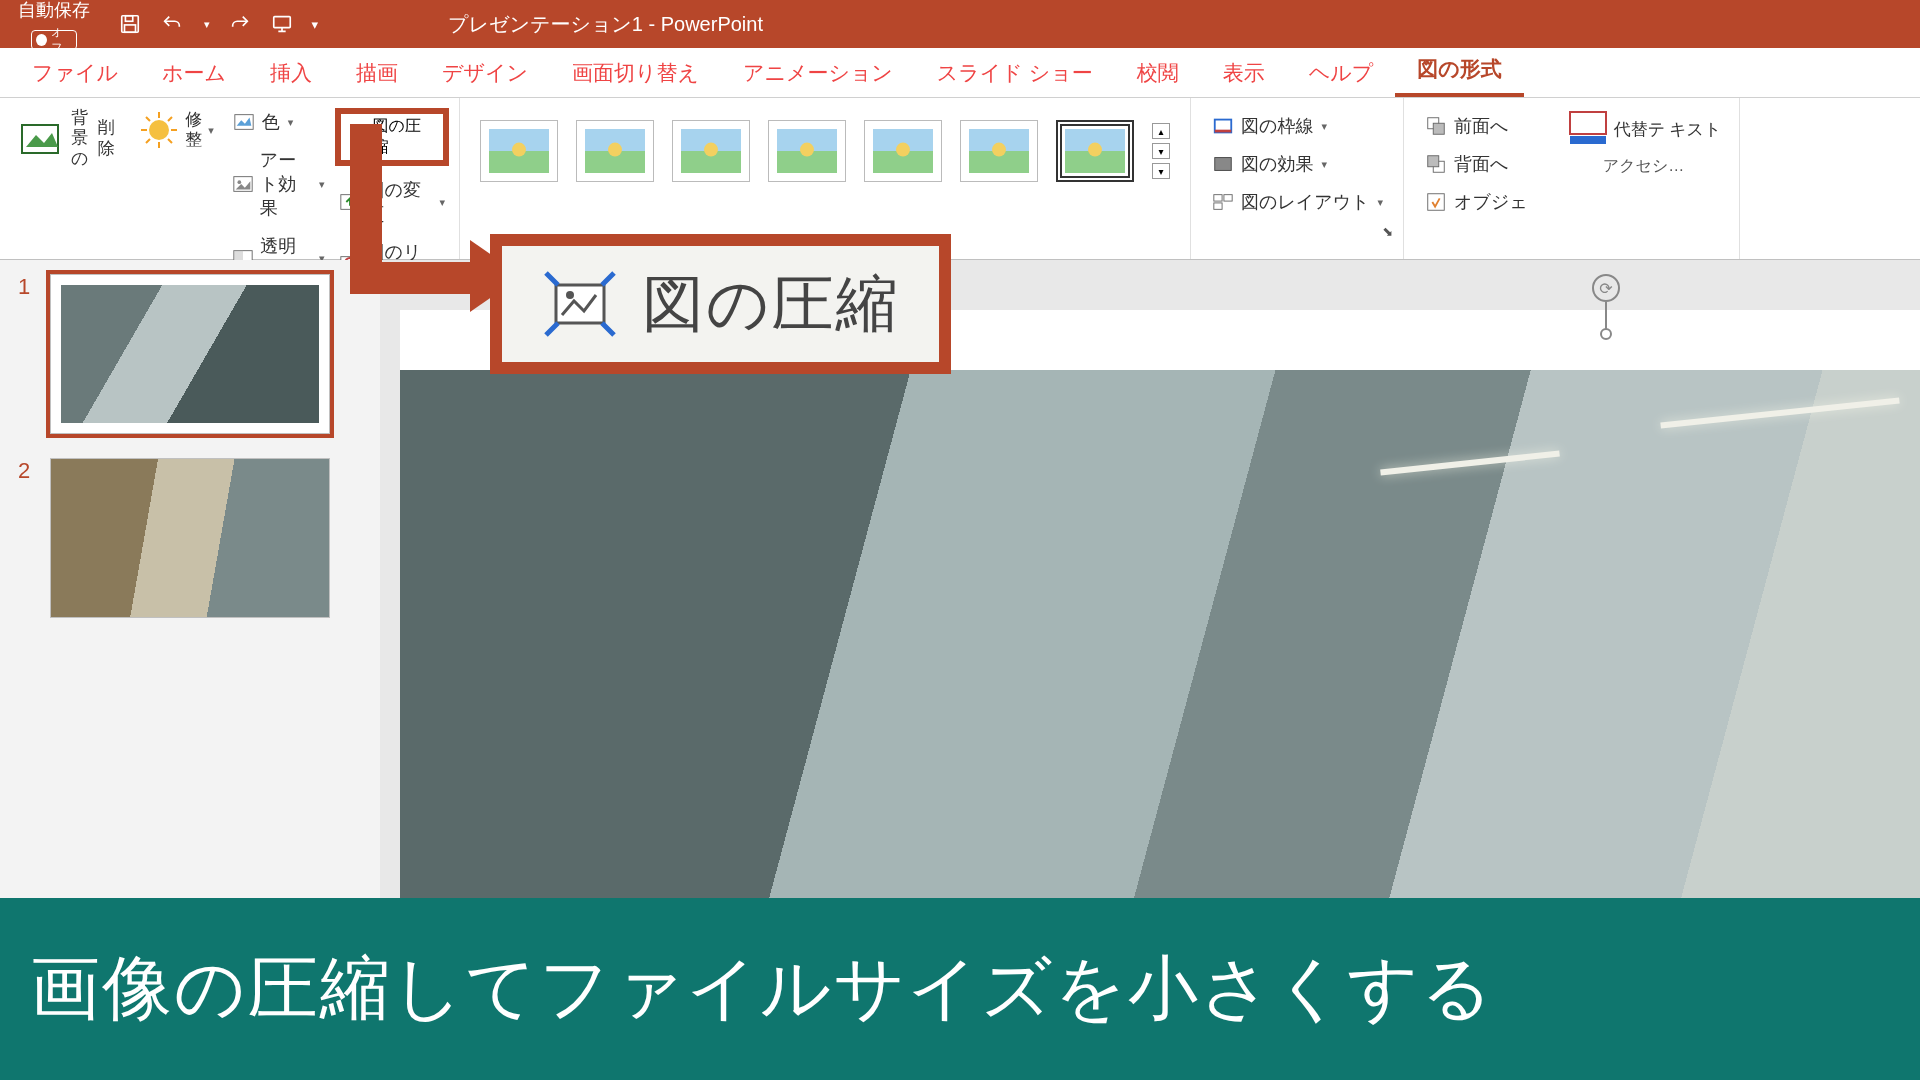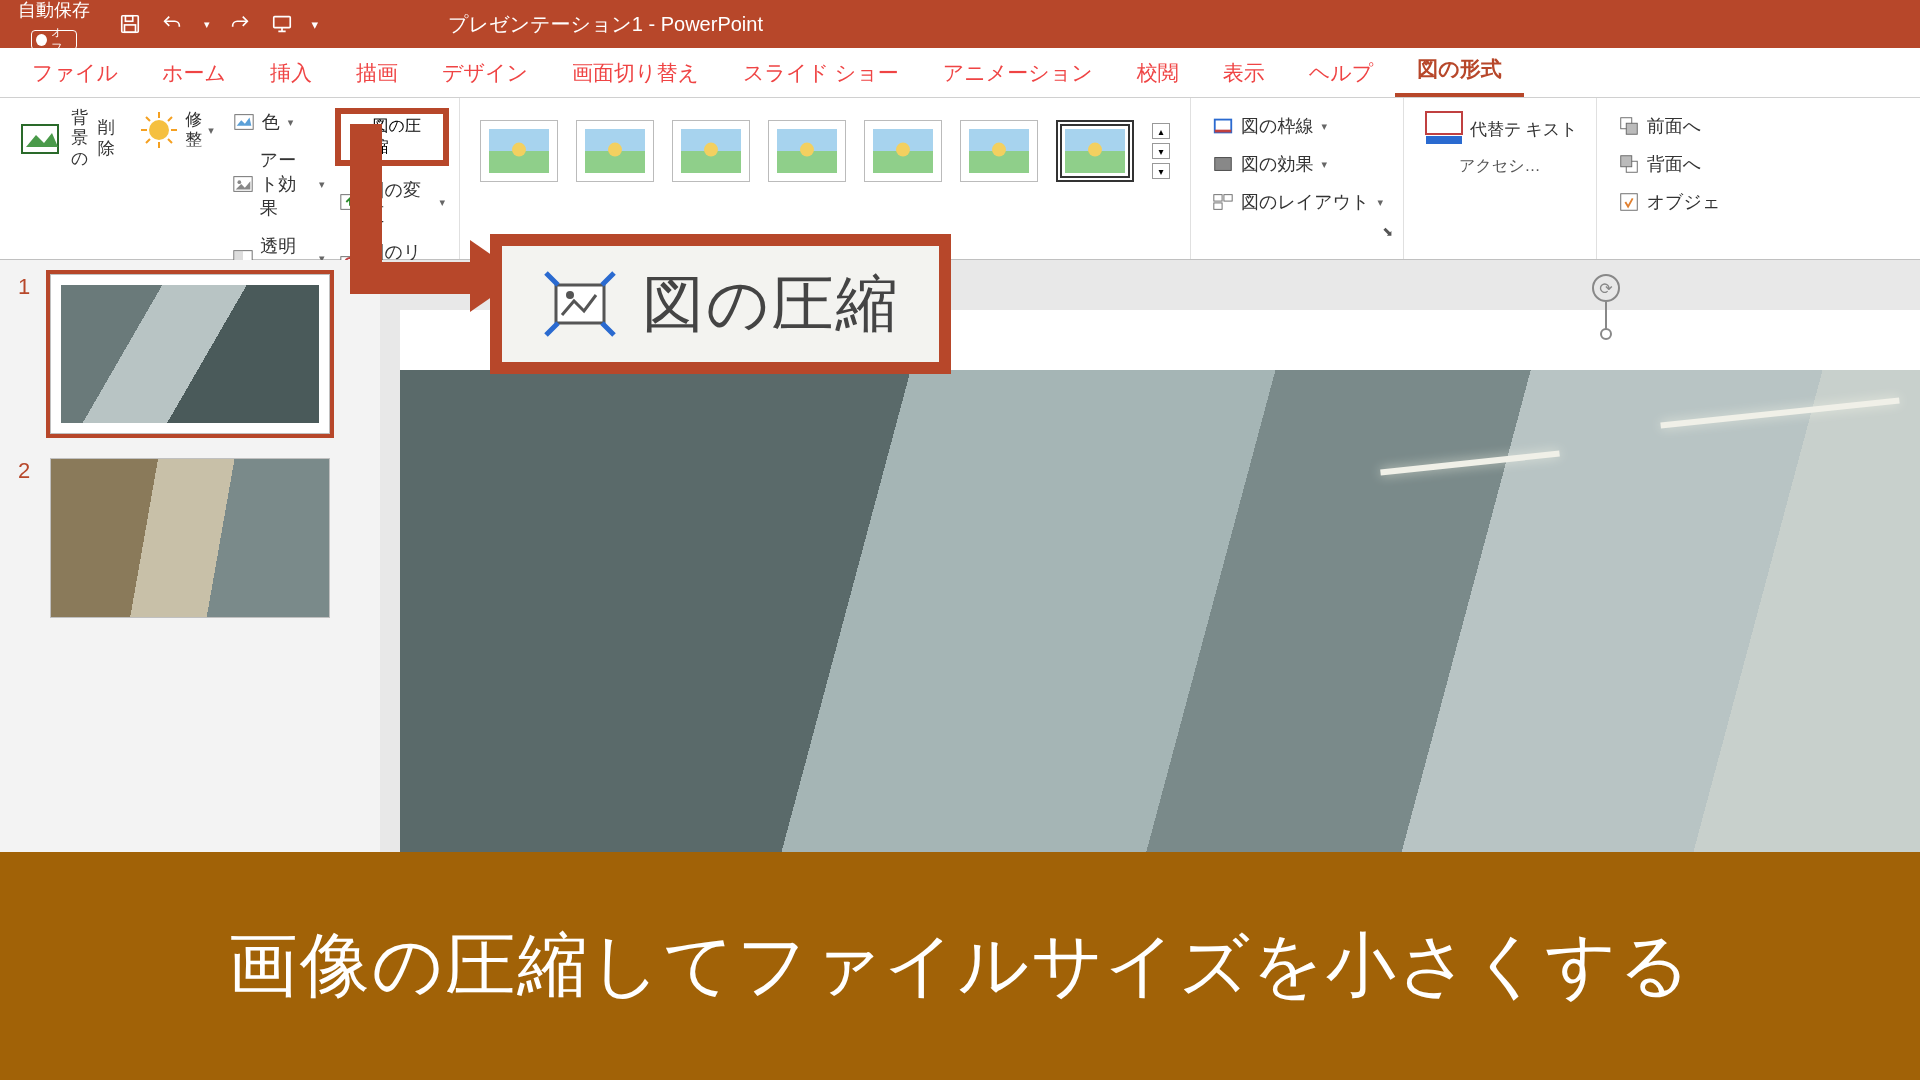--- a/index.html
+++ b/index.html
@@ -125,8 +125,8 @@
   <div class="tab">描画</div>
   <div class="tab">デザイン</div>
   <div class="tab">画面切り替え</div>
+  <div class="tab">アニメーション</div>
   <div class="tab">スライド ショー</div>
-  <div class="tab">アニメーション</div>
   <div class="tab">校閲</div>
   <div class="tab">表示</div>
   <div class="tab">ヘルプ</div>

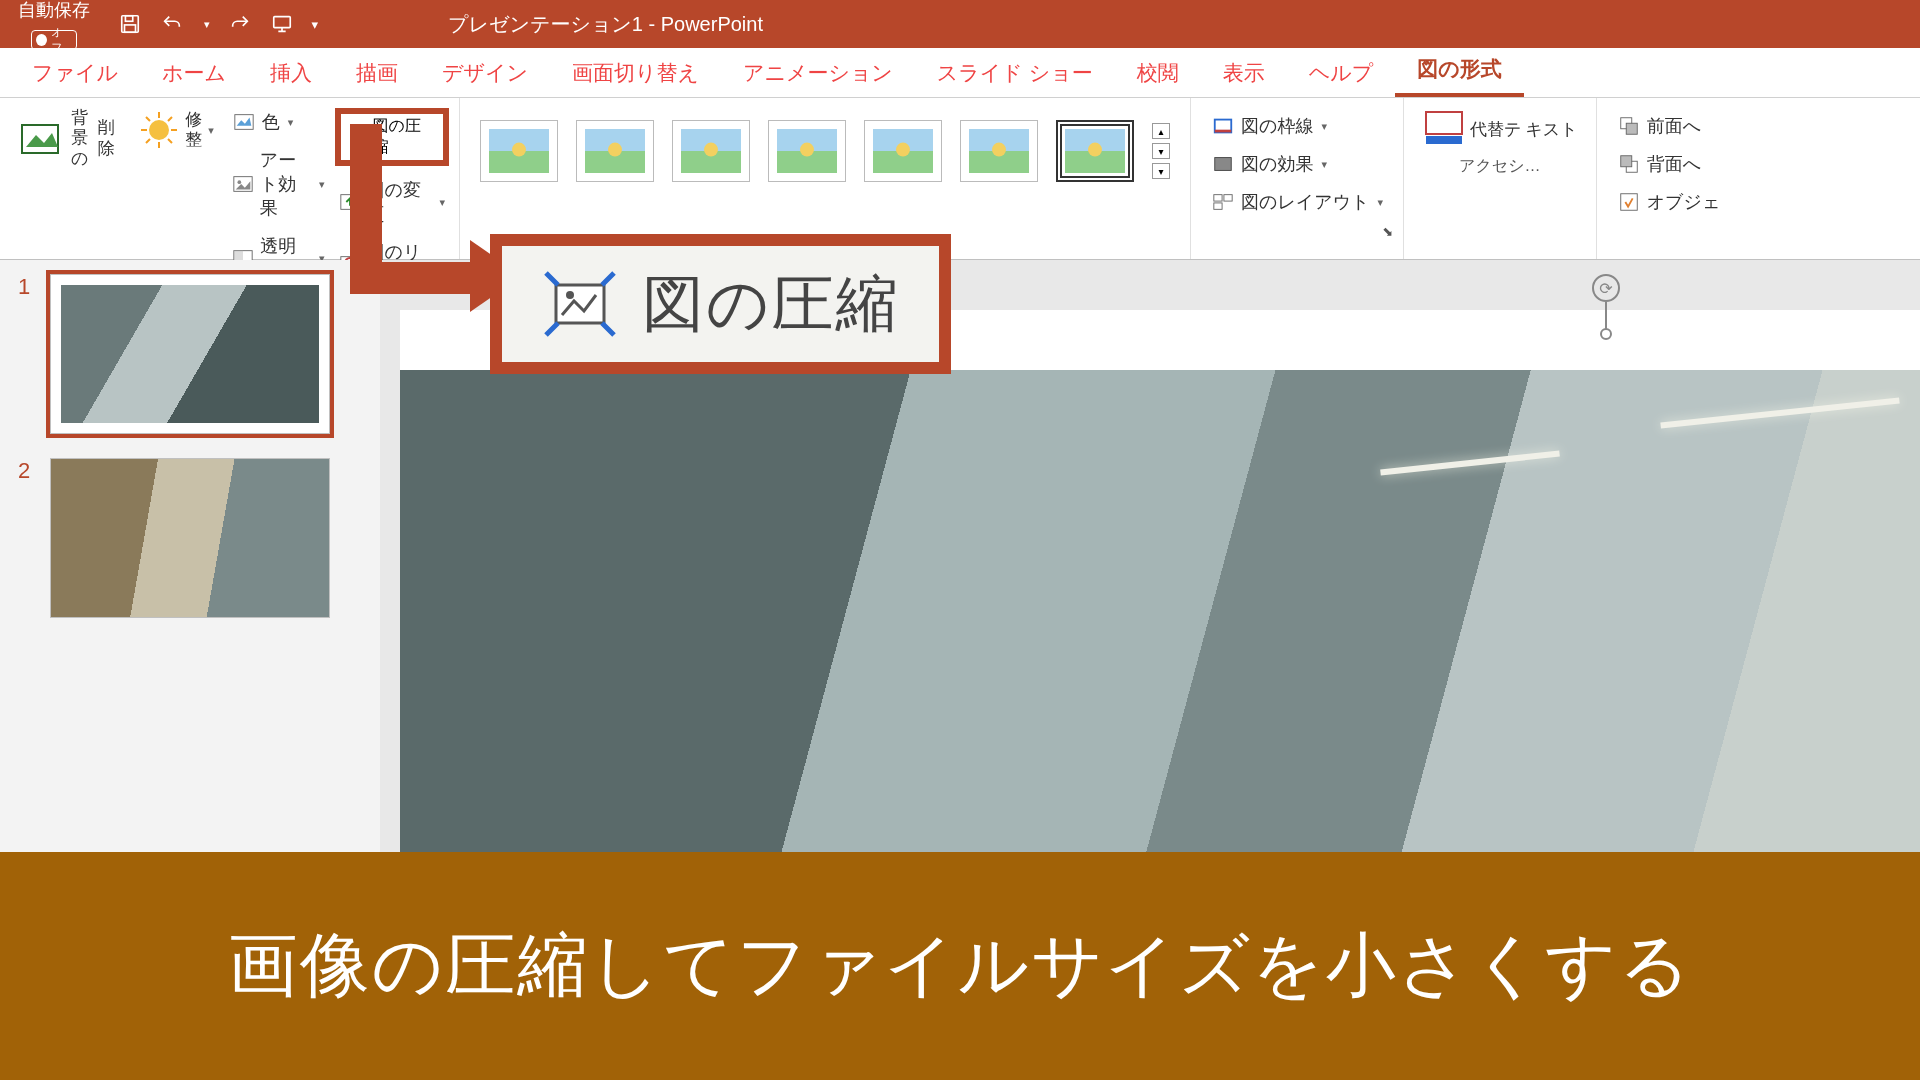--- a/index.html
+++ b/index.html
@@ -294,6 +294,38 @@
     <div class="ribbon-group-label" style="align-self:flex-end;font-size:13px">⬊</div>
   </div>
 
+  <div class="ribbon-group" style="border-right:none">
+    <div class="right-col">
+      <div class="med-btn">
+        <span class="mi">
+            <svg width="22" height="22" viewBox="0 0 24 24">
+              <rect x="3" y="3" width="12" height="12" fill="#fff" stroke="#666"></rect>
+              <rect x="9" y="9" width="12" height="12" fill="#bbb" stroke="#666"></rect>
+            </svg>
+          </span>
+        <span>前面へ</span>
+      </div>
+      <div class="med-btn">
+        <span class="mi">
+            <svg width="22" height="22" viewBox="0 0 24 24">
+              <rect x="9" y="9" width="12" height="12" fill="#fff" stroke="#666"></rect>
+              <rect x="3" y="3" width="12" height="12" fill="#bbb" stroke="#666"></rect>
+            </svg>
+          </span>
+        <span>背面へ</span>
+      </div>
+      <div class="med-btn">
+        <span class="mi">
+            <svg width="22" height="22" viewBox="0 0 24 24">
+              <rect x="3" y="3" width="18" height="18" fill="#fff" stroke="#666"></rect>
+              <path d="M8 12l3 5 5-9" stroke="#e08030" stroke-width="2" fill="none"></path>
+            </svg>
+          </span>
+        <span>オブジェ</span>
+      </div>
+    </div>
+  </div>
+
   <div class="ribbon-group">
     <div class="large-btn">
       <div class="icon-box">
@@ -306,38 +338,6 @@
       <span class="lbl">キスト</span>
     </div>
     <div class="ribbon-group-label">アクセシ…</div>
-  </div>
-
-  <div class="ribbon-group" style="border-right:none">
-    <div class="right-col">
-      <div class="med-btn">
-        <span class="mi">
-            <svg width="22" height="22" viewBox="0 0 24 24">
-              <rect x="3" y="3" width="12" height="12" fill="#fff" stroke="#666"></rect>
-              <rect x="9" y="9" width="12" height="12" fill="#bbb" stroke="#666"></rect>
-            </svg>
-          </span>
-        <span>前面へ</span>
-      </div>
-      <div class="med-btn">
-        <span class="mi">
-            <svg width="22" height="22" viewBox="0 0 24 24">
-              <rect x="9" y="9" width="12" height="12" fill="#fff" stroke="#666"></rect>
-              <rect x="3" y="3" width="12" height="12" fill="#bbb" stroke="#666"></rect>
-            </svg>
-          </span>
-        <span>背面へ</span>
-      </div>
-      <div class="med-btn">
-        <span class="mi">
-            <svg width="22" height="22" viewBox="0 0 24 24">
-              <rect x="3" y="3" width="18" height="18" fill="#fff" stroke="#666"></rect>
-              <path d="M8 12l3 5 5-9" stroke="#e08030" stroke-width="2" fill="none"></path>
-            </svg>
-          </span>
-        <span>オブジェ</span>
-      </div>
-    </div>
   </div>
 </div>
 

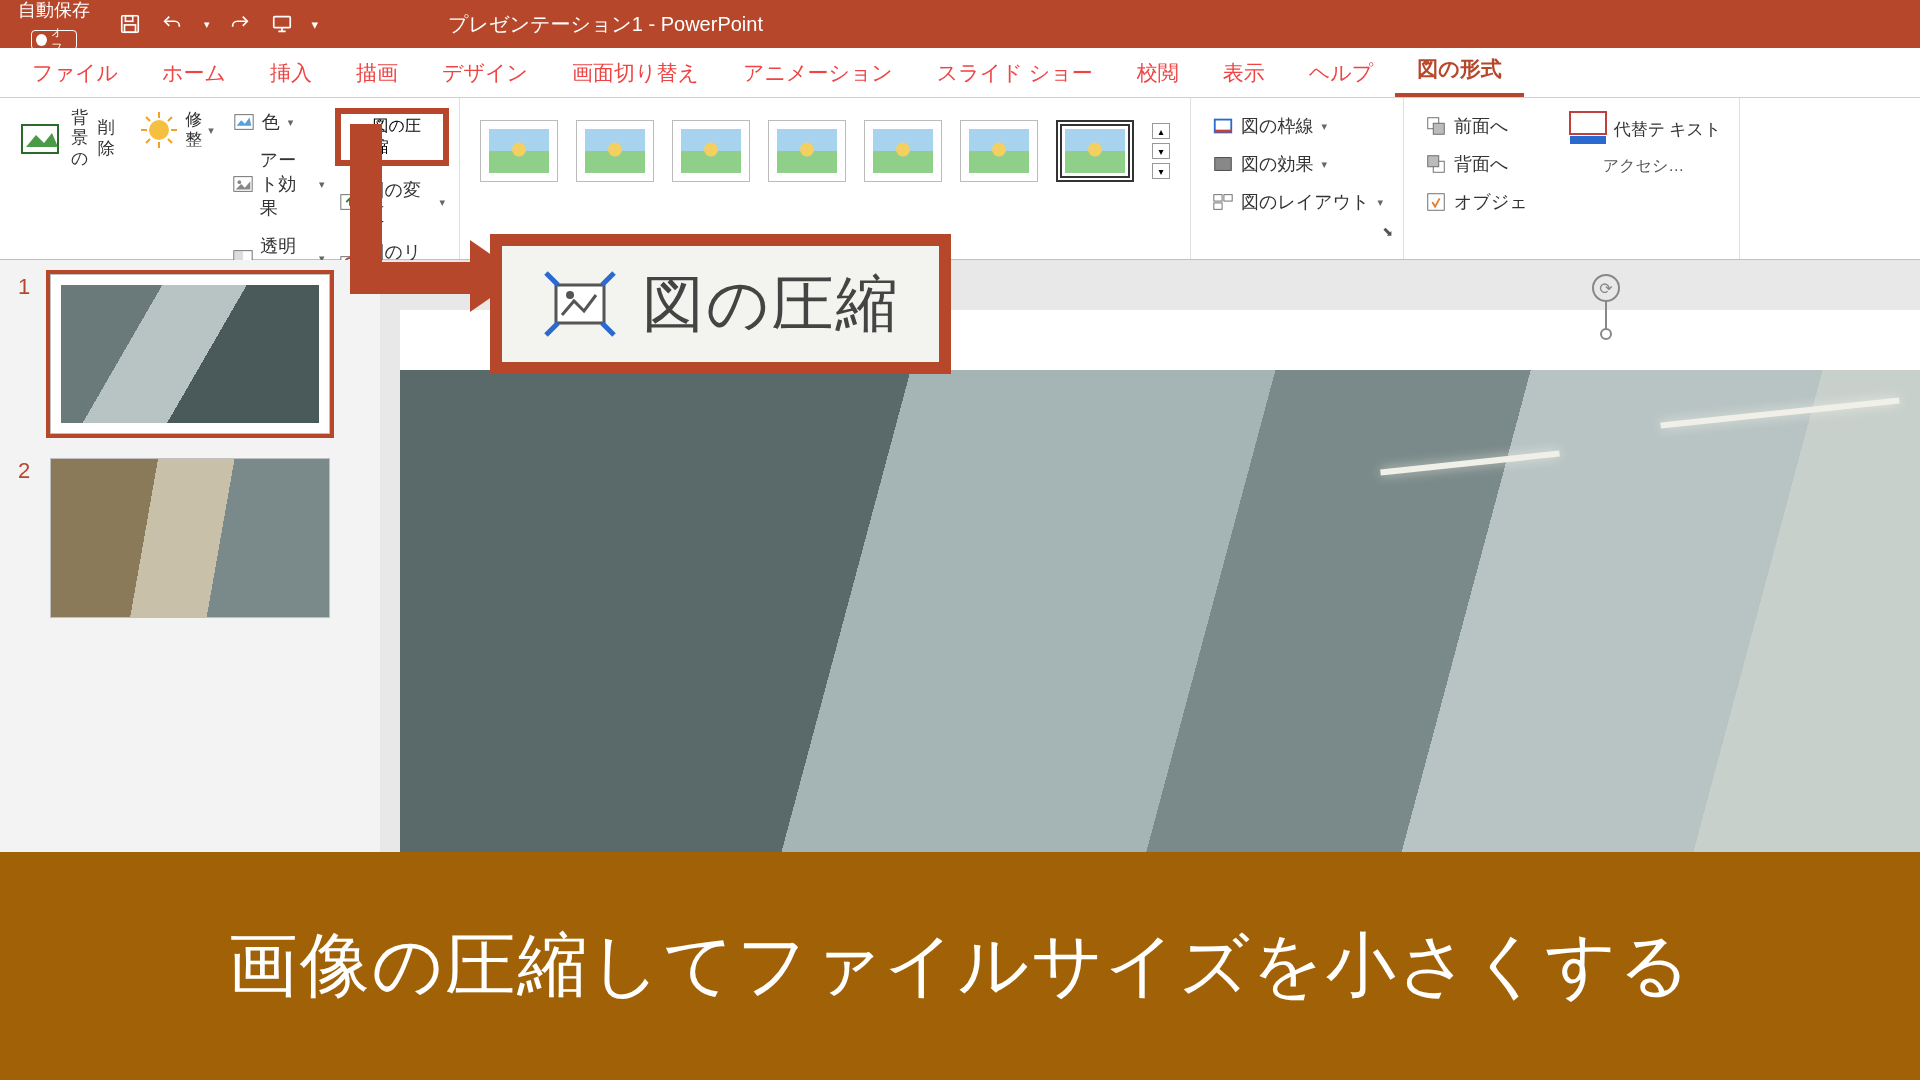--- a/index.html
+++ b/index.html
@@ -70,7 +70,7 @@
 .big-callout .bc-icon { width:76px; height:70px; position:relative; }
 .big-callout .bc-txt { font-size:62px; color:#444; letter-spacing:2px; }
 
-.banner { position:absolute; left:0; right:0; bottom:0; height:228px; background:#a16207; display:flex; align-items:center; justify-content:center; z-index:100; }
+.banner { position:absolute; left:0; right:0; bottom:0; height:182px; background:#0f766e; display:flex; align-items:center; justify-content:flex-start; z-index:100; }
 .banner-text { color:#fff; font-size:70px; font-weight:400; letter-spacing:2px; padding:0 30px; }
 
 svg { display:block; }

